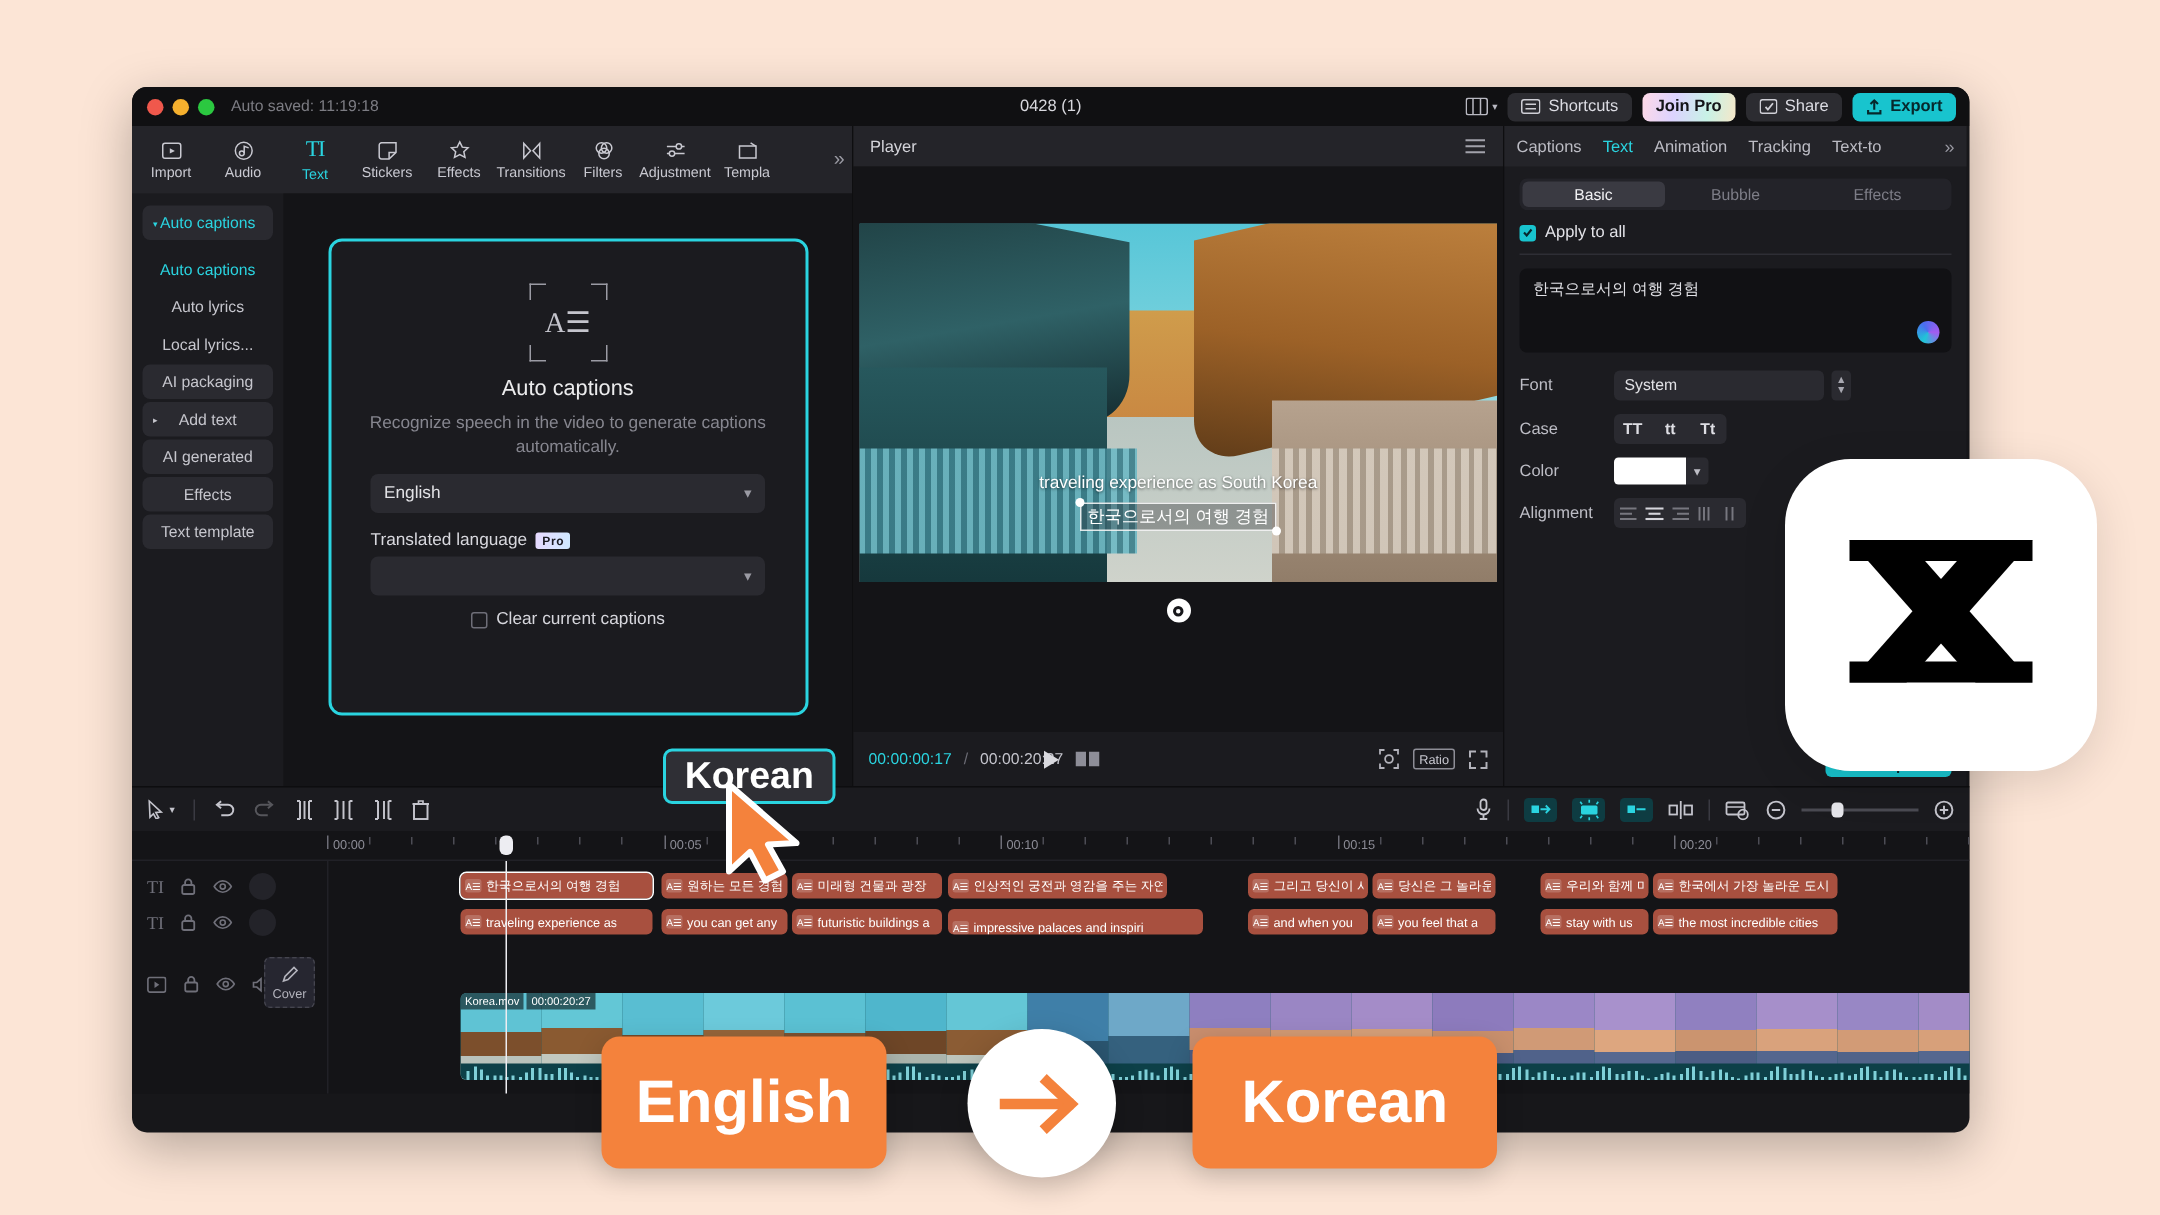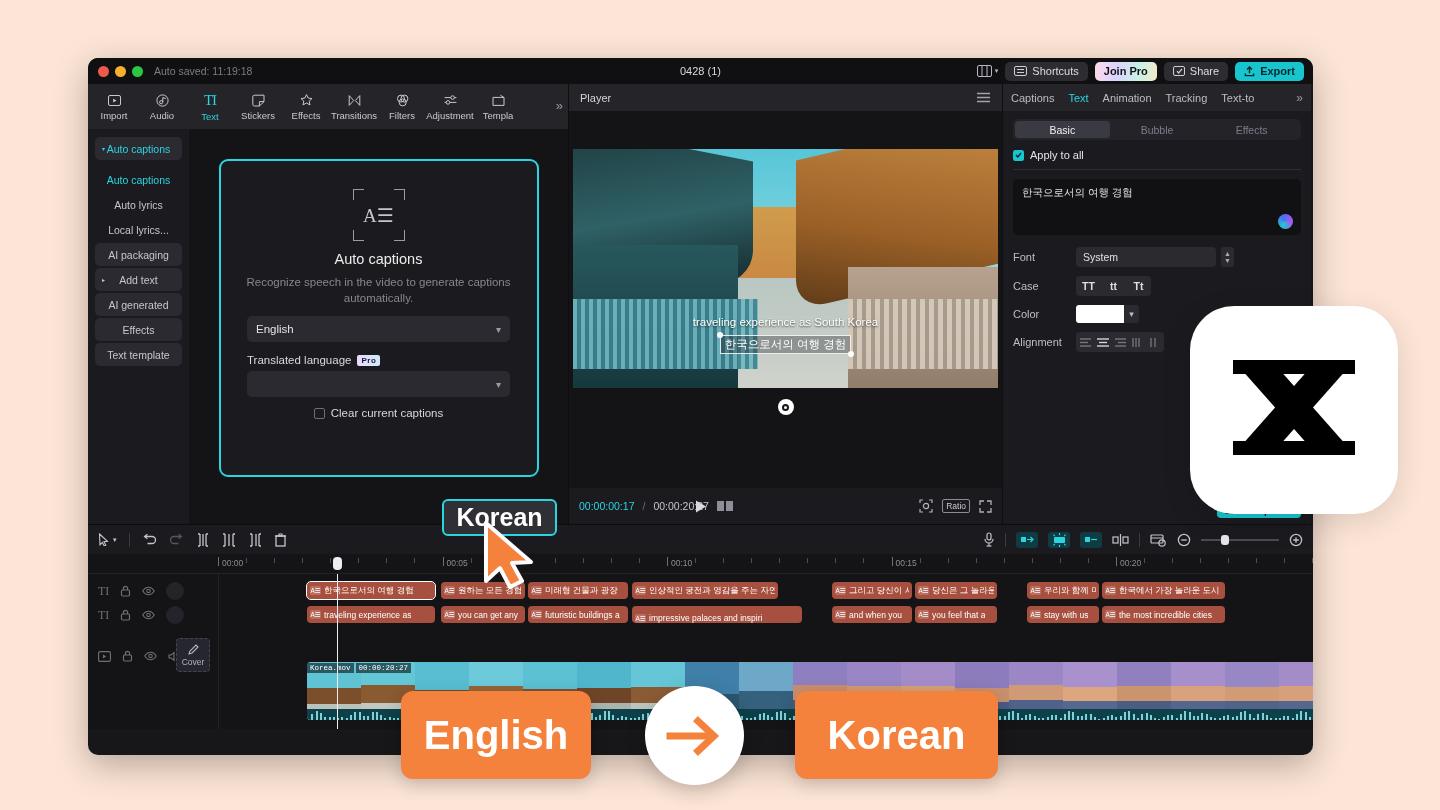--- a/index.html
+++ b/index.html
@@ -191,7 +191,7 @@
   .clip .ctx { font-size: 8.5px; color: #fff; white-space: nowrap; overflow: hidden; }
 
   .vclip { position: absolute; left: 0; top: 88px; width: 1095px; height: 58px; border-radius: 4px; overflow: hidden; background: #12555f; }
-  .vclip-head { position: absolute; left: 0; top: 0; height: 11px; display: flex; gap: 2px; align-items: center; z-index: 3; font-family: Liberation Mono, monospace;}
+  .vclip-head { position: absolute; left: 0; top: 0; height: 11px; display: flex; gap: 2px; align-items: center; z-index: 3;}
   .vc-name { background: rgba(0,0,0,.55); color: #fff; font-size: 7.5px; padding: 1px 3px; }
   .thumbs { position: absolute; inset: 0; display: flex; }
   .thumb { width: 54px; height: 100%; flex: none; }

